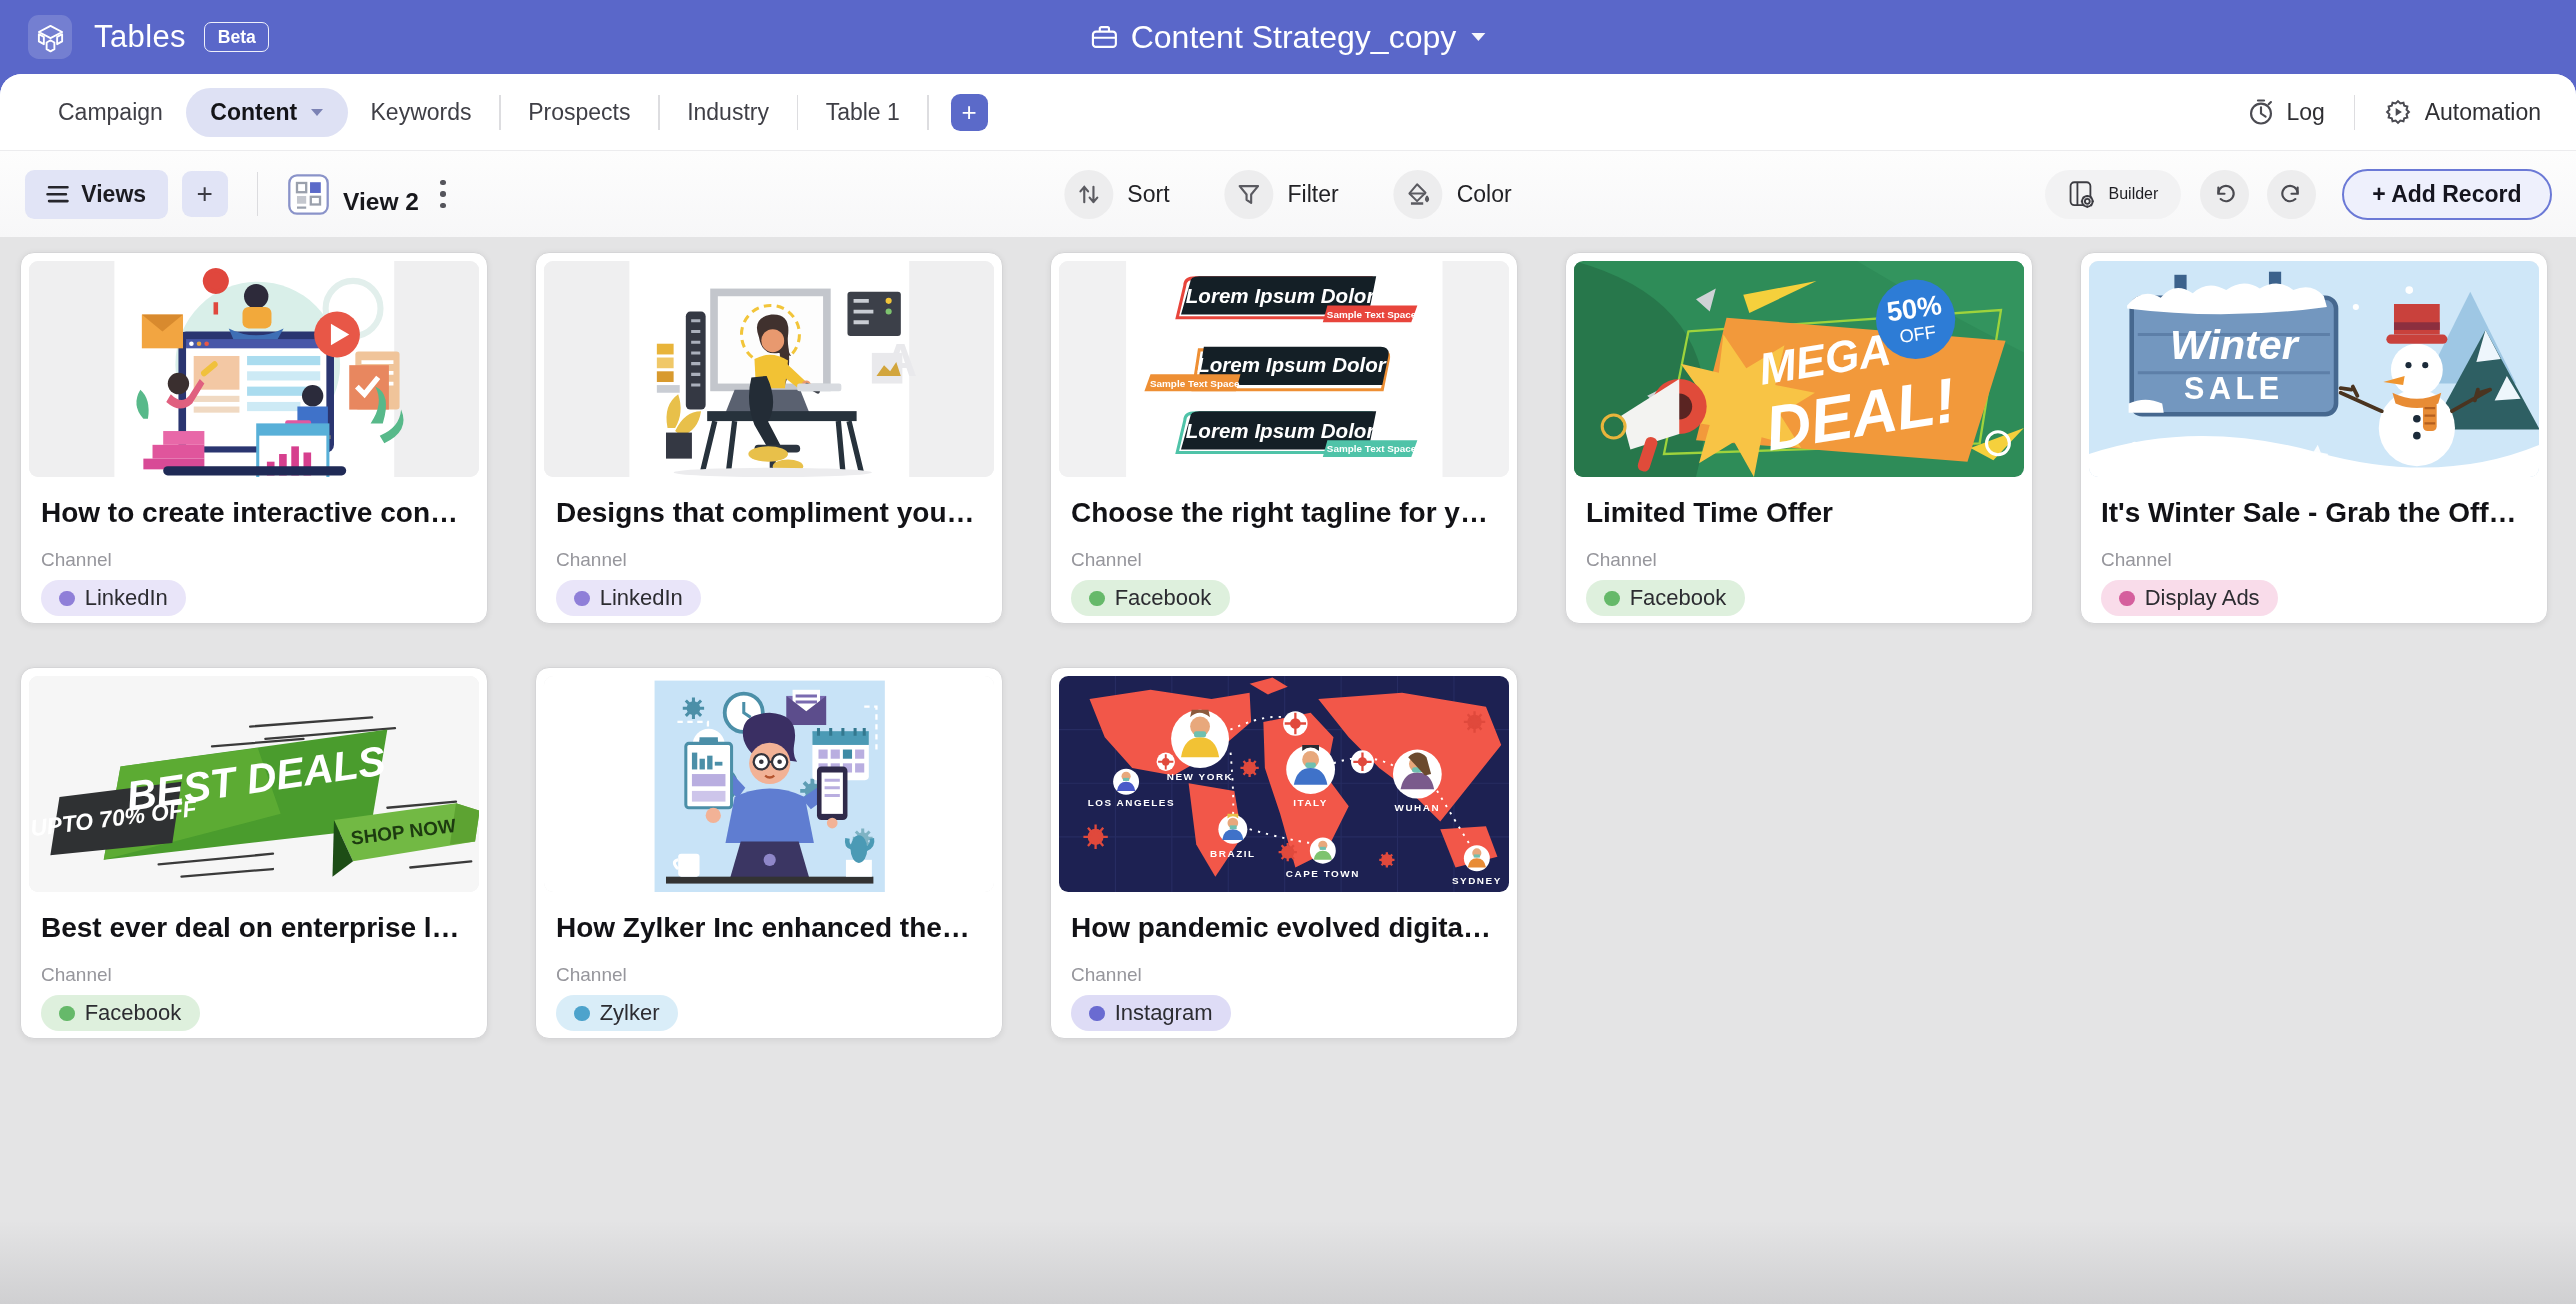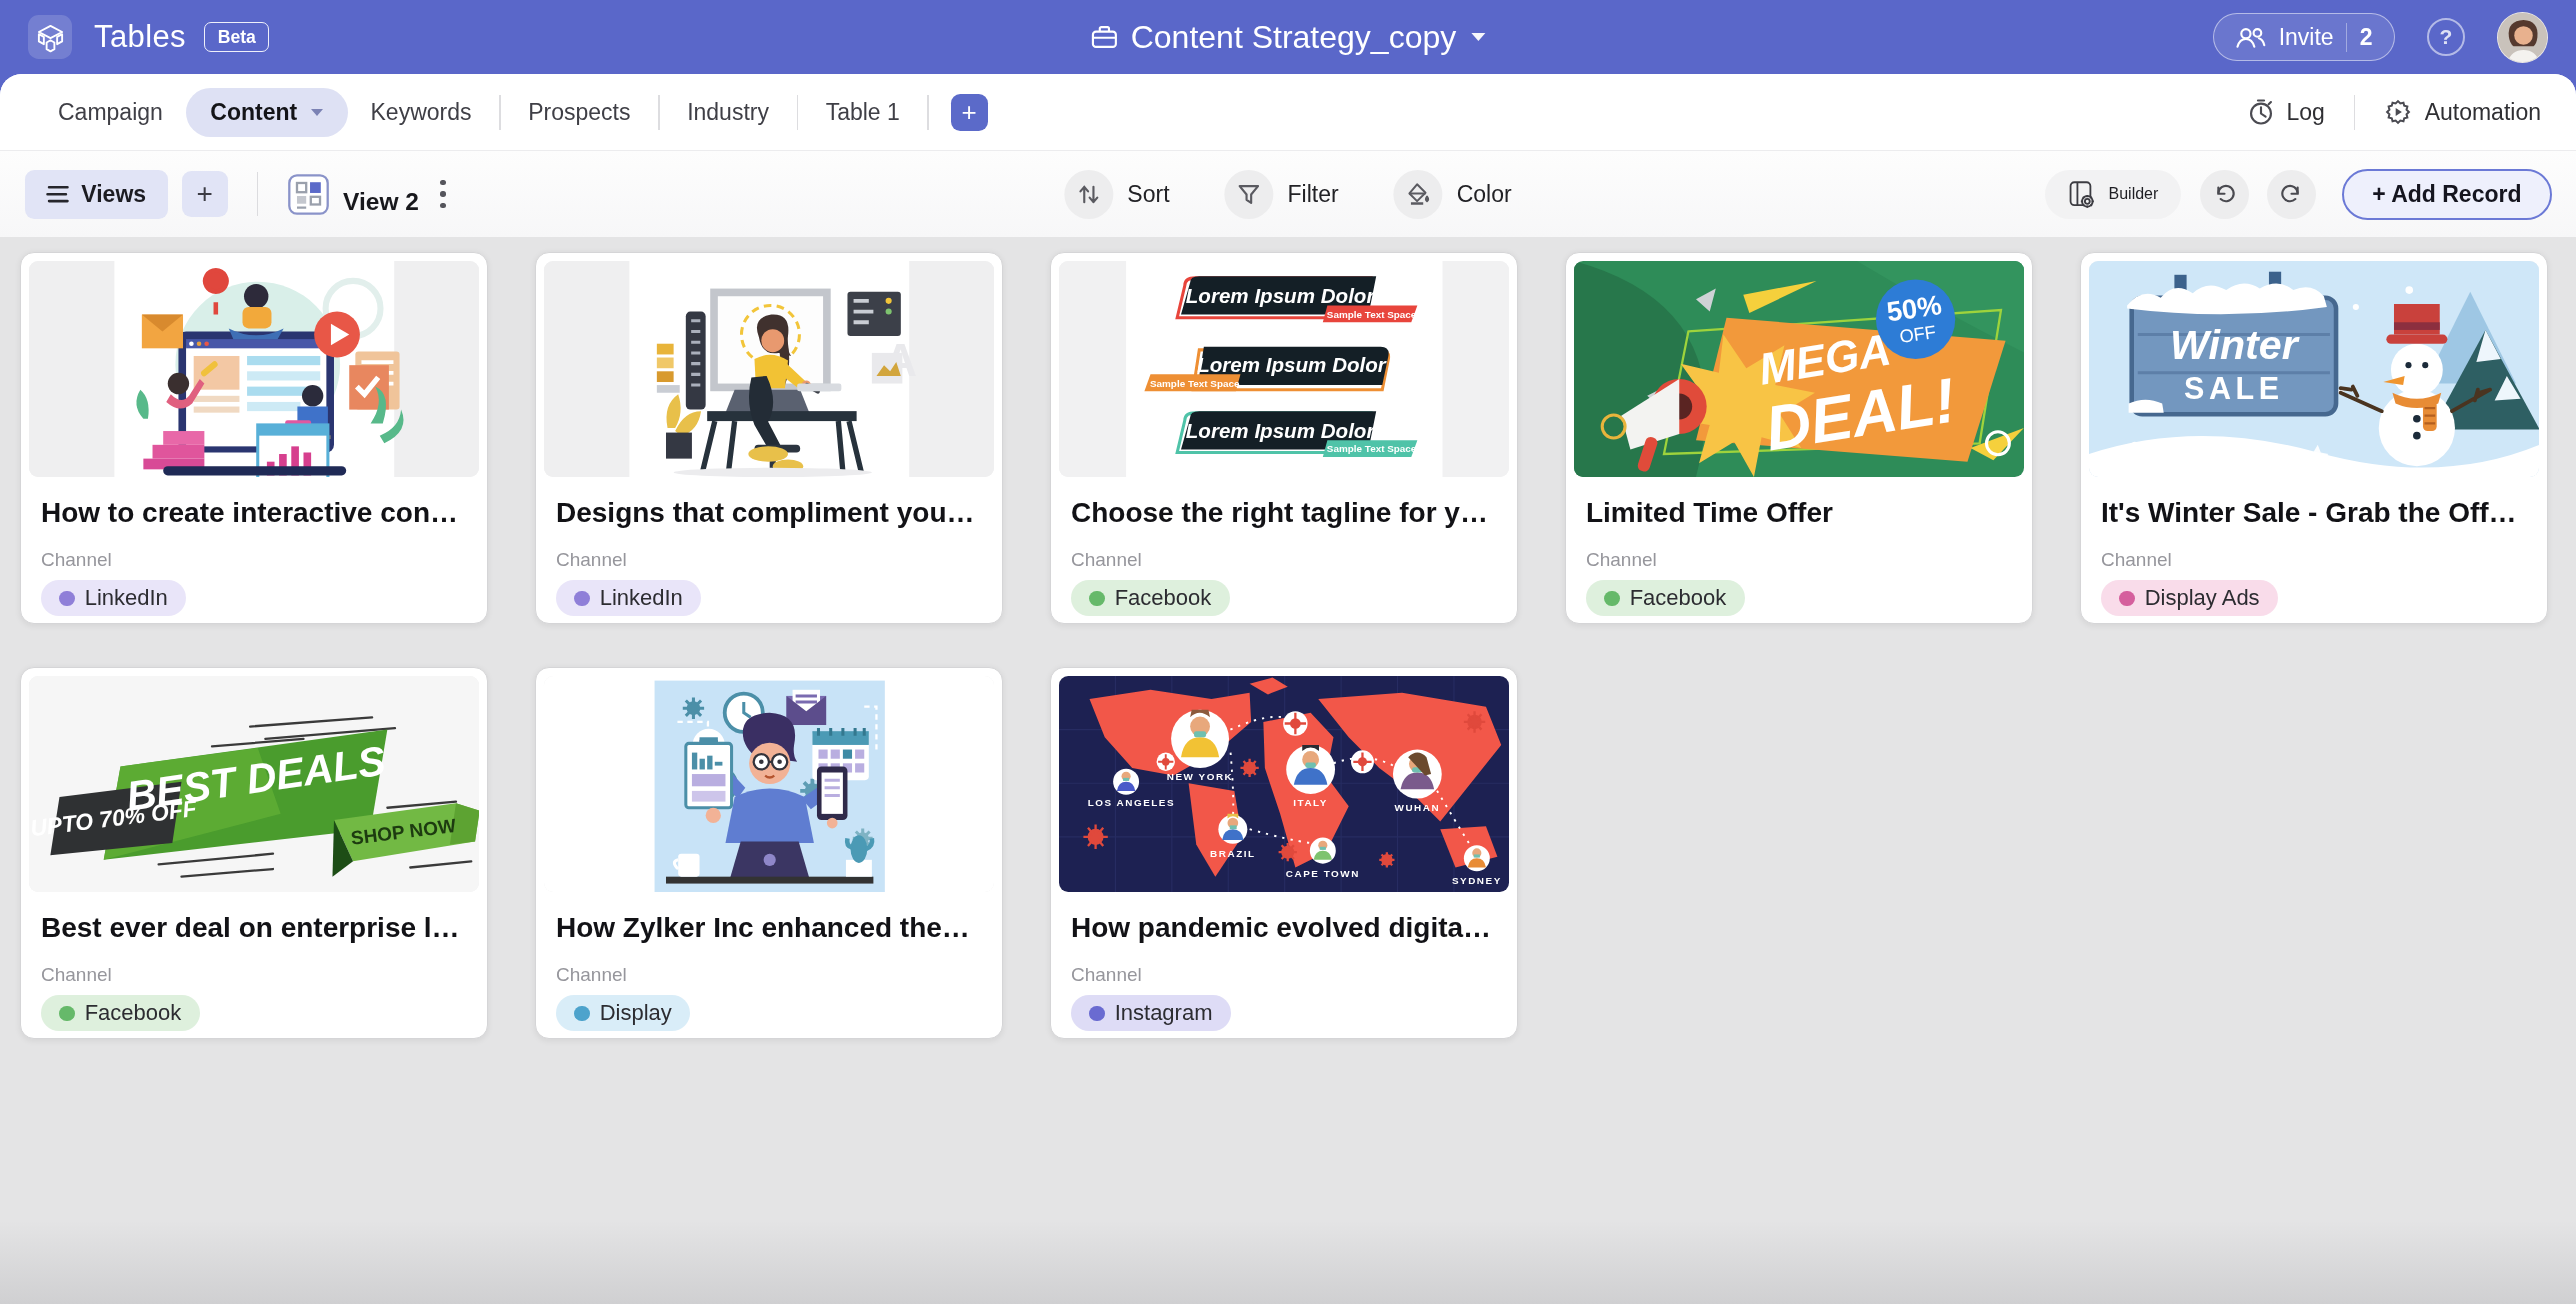--- a/index.html
+++ b/index.html
@@ -90,28 +90,6 @@
     <span class="caret-down"></span>
   </div>
 
-  <div class="header-right">
-    <div class="invite-pill">
-      <svg width="31" height="23" viewBox="0 0 40 30" fill="none" stroke="#fff" stroke-width="2.8" stroke-linecap="round">
-        <circle cx="14" cy="10" r="6"></circle>
-          <path d="M3 27 c2 -7 6 -10 11 -10 s9 3 11 10"></path>
-          <circle cx="29" cy="9" r="5"></circle>
-          <path d="M31 16 c4 1 6 5 7 9"></path>
-      </svg>
-      <span>Invite</span>
-      <span class="invite-divider"></span>
-      <span class="invite-count">2</span>
-    </div>
-    <div class="help-circle">?</div>
-    <div class="avatar">
-      <svg viewBox="0 0 66 66" width="51" height="51">
-        <rect width="66" height="66" fill="#c9c2bb"></rect>
-        <path d="M14 30 q-2 -20 19 -21 q20 1 18 22 q-1 9 -5 12 l-26 0 q-5 -4 -6 -13z" fill="#55392e"></path>
-        <circle cx="33" cy="29" r="12" fill="#e8b18e"></circle>
-        <path d="M12 66 q4 -18 21 -18 q17 0 21 18 z" fill="#f4f2ef"></path>
-      </svg>
-    </div>
-  </div>
 </div>
 
 <div class="shell">

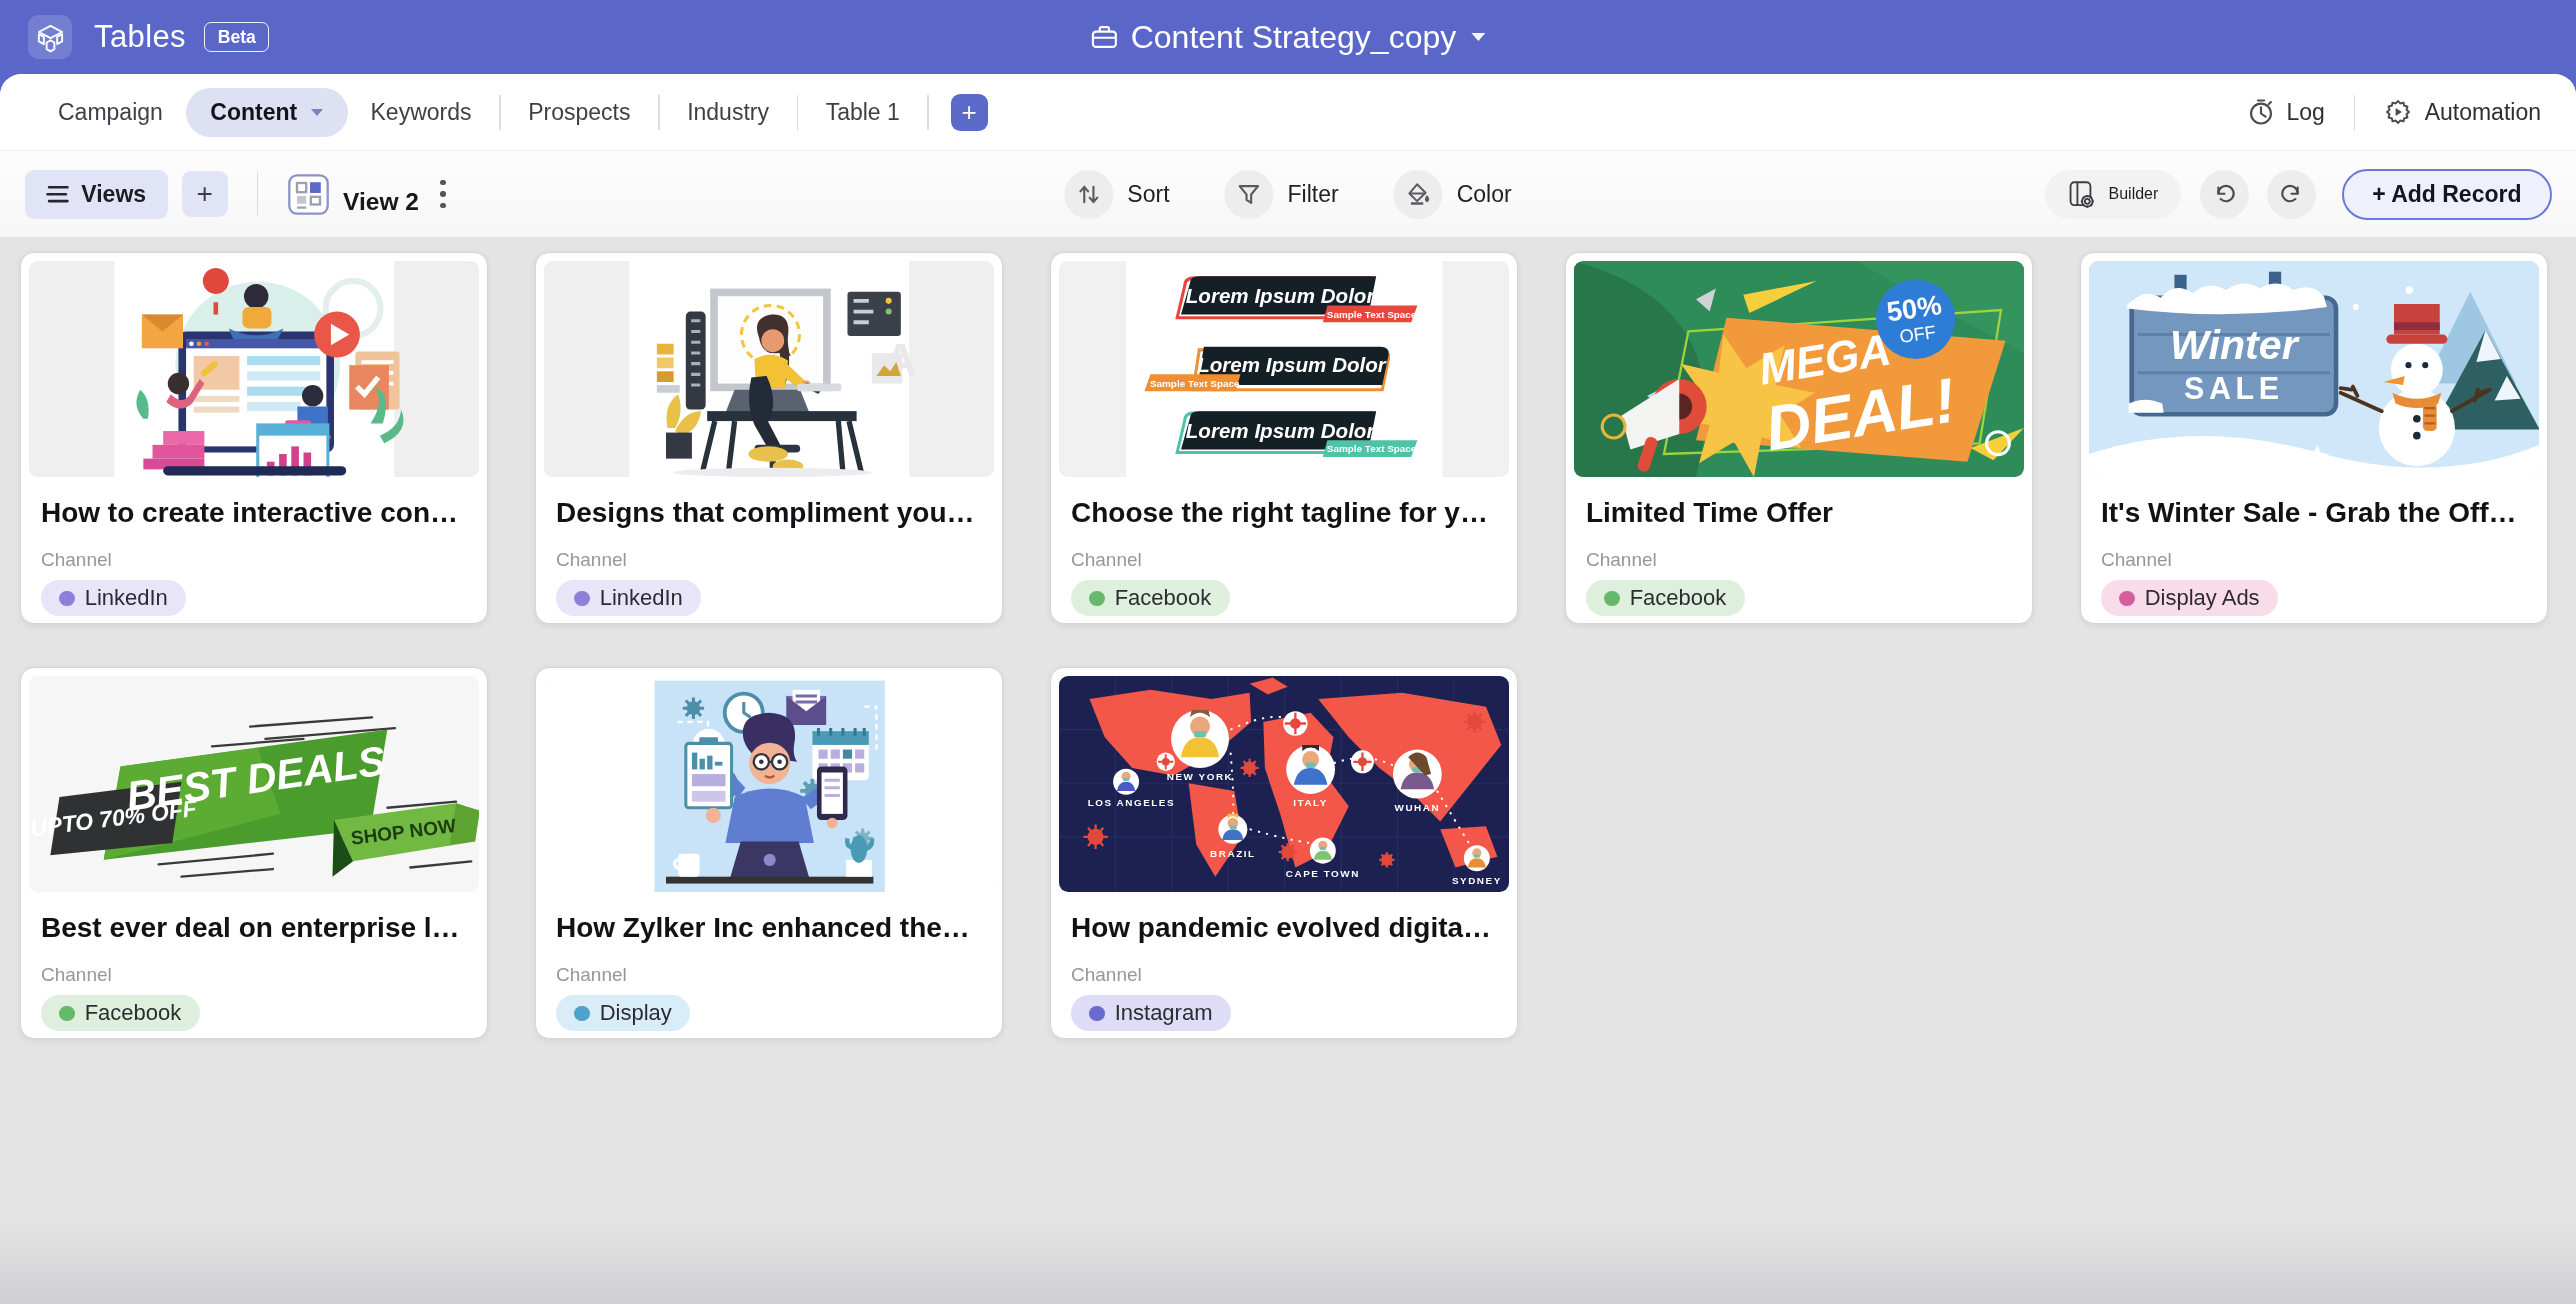--- a/index.html
+++ b/index.html
@@ -570,7 +570,7 @@
           <div class="field-label">Channel</div>
           <div class="badge" style="background: rgb(217, 237, 248);">
             <span class="dot" style="background: rgb(77, 163, 204);"></span>
-            <span>Display</span>
+            <span>Zylker</span>
           </div>
         </div>
       </div>

